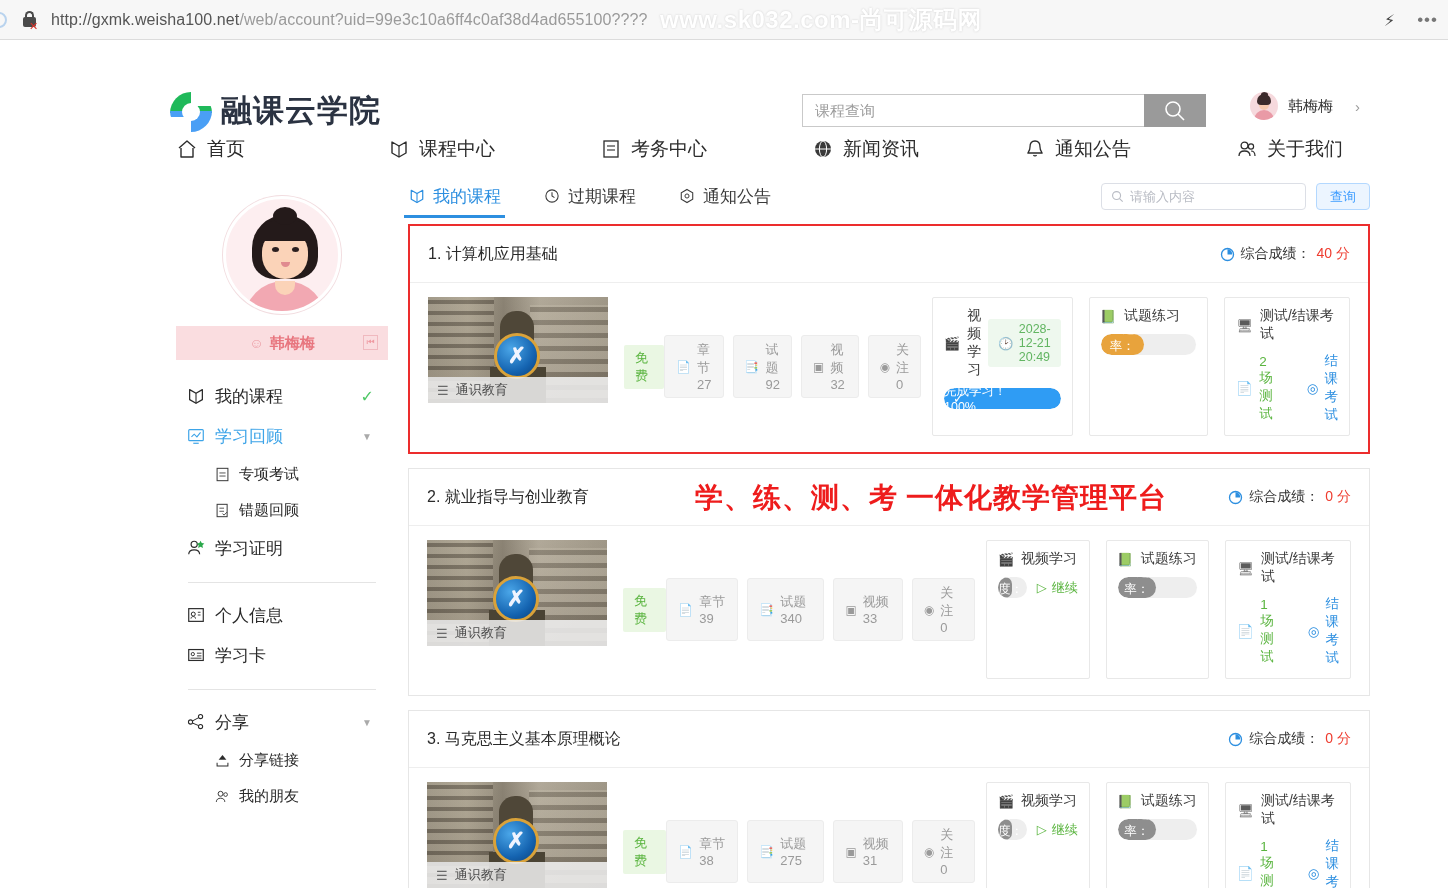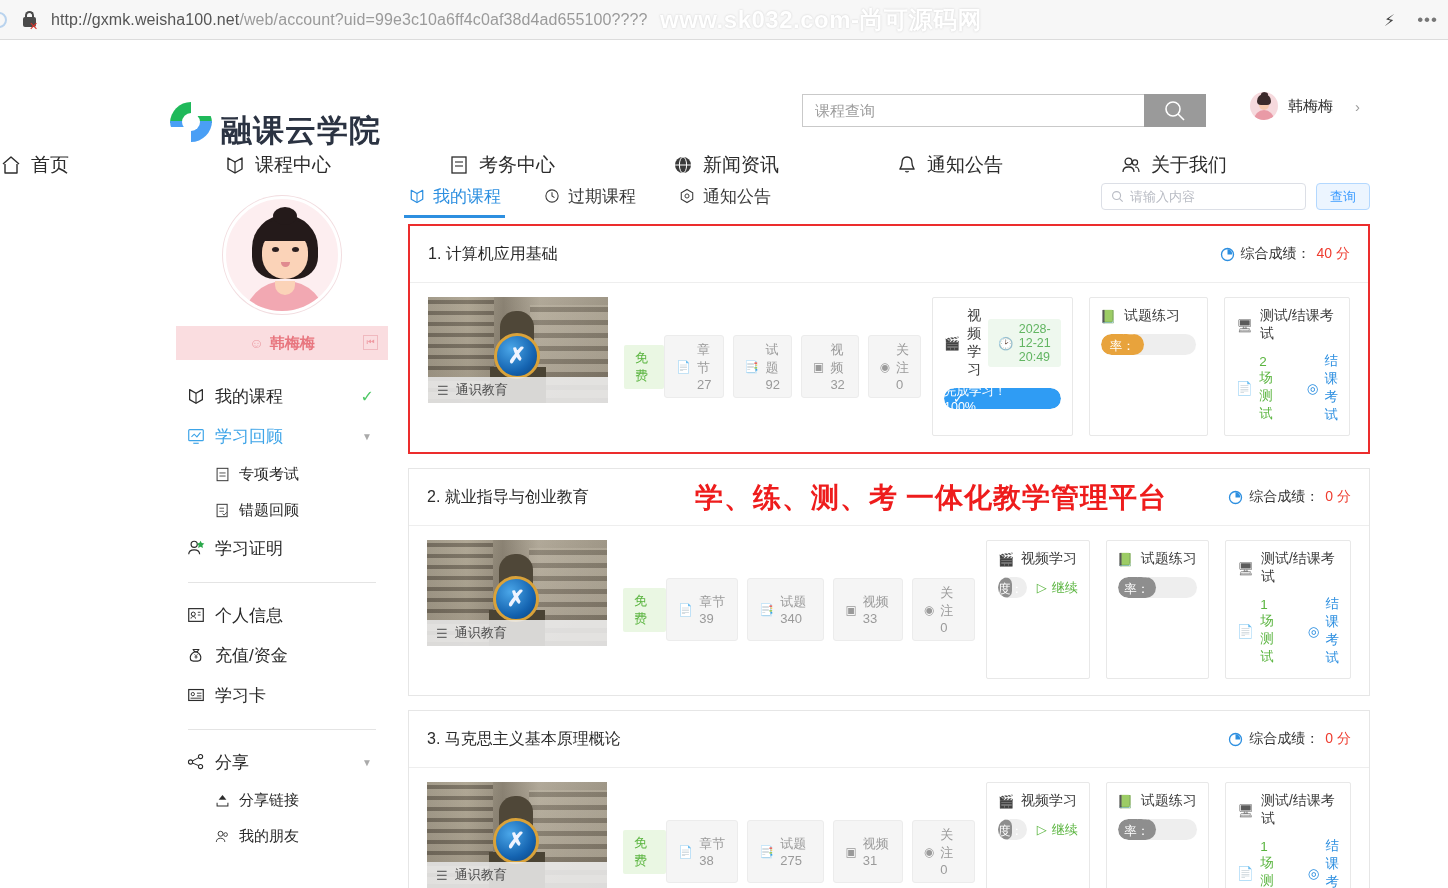--- a/index.html
+++ b/index.html
@@ -94,7 +94,7 @@
     background: #fff;
   }
   .logo-text {
-    font-size: 31px; font-weight: bold; color: #2b3342; letter-spacing: 1px; margin-top: 20px;
+    font-size: 31px; font-weight: bold; color: #2b3342; letter-spacing: 1px;
   }
   .header-search {
     position: absolute; left: 802px; top: 54px;

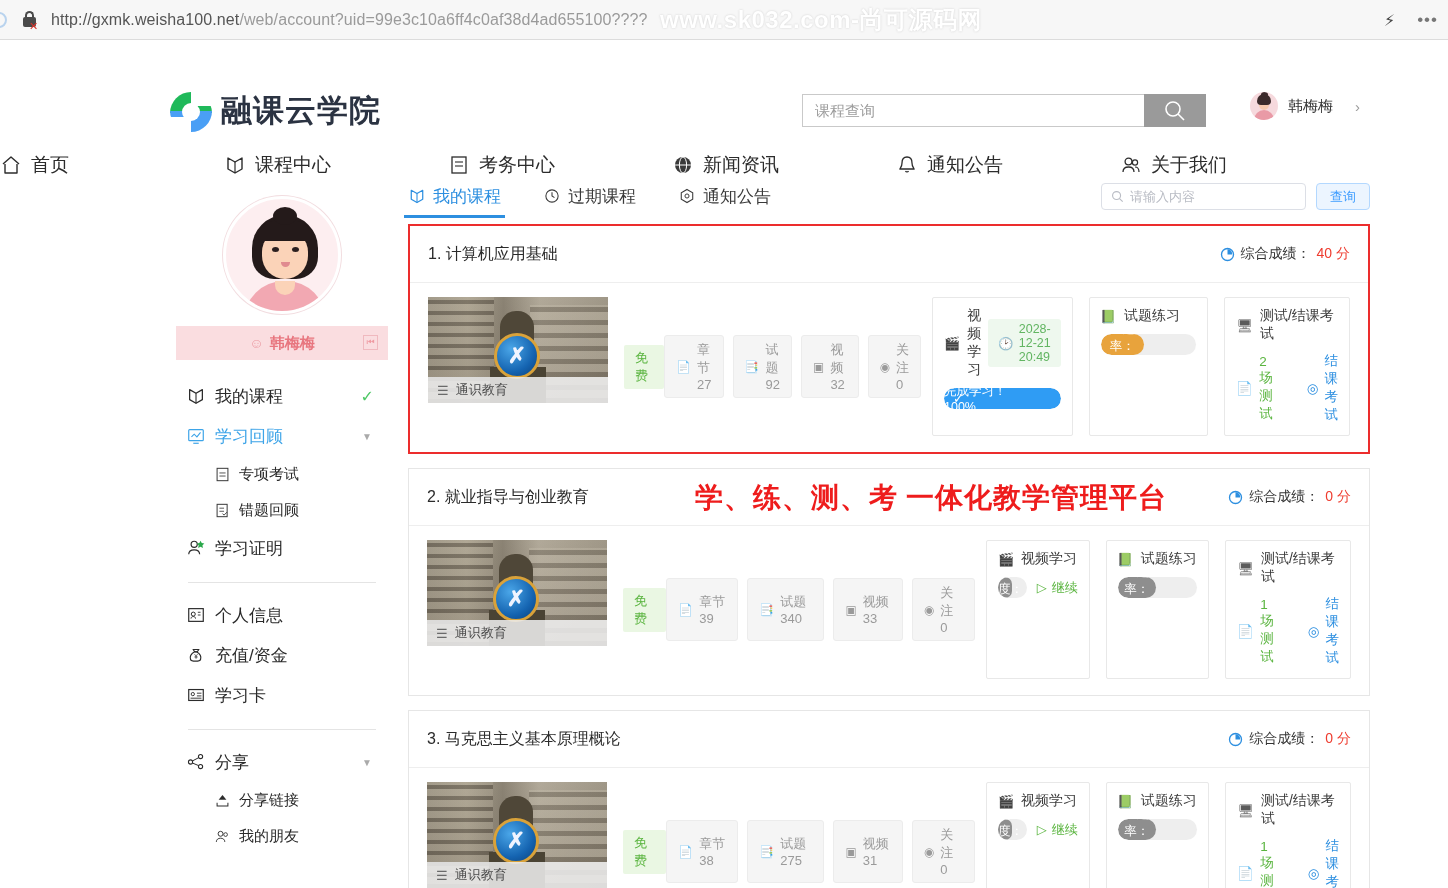--- a/index.html
+++ b/index.html
@@ -142,8 +142,8 @@
 
   
   .main-nav {
-    height: 58px; display: flex; align-items: flex-end;
-    gap: 0;
+    height: 58px; display: flex; align-items: center;
+    padding-left: 176px; gap: 0;
   }
   .nav-item {
     display: flex; align-items: center; gap: 9px;

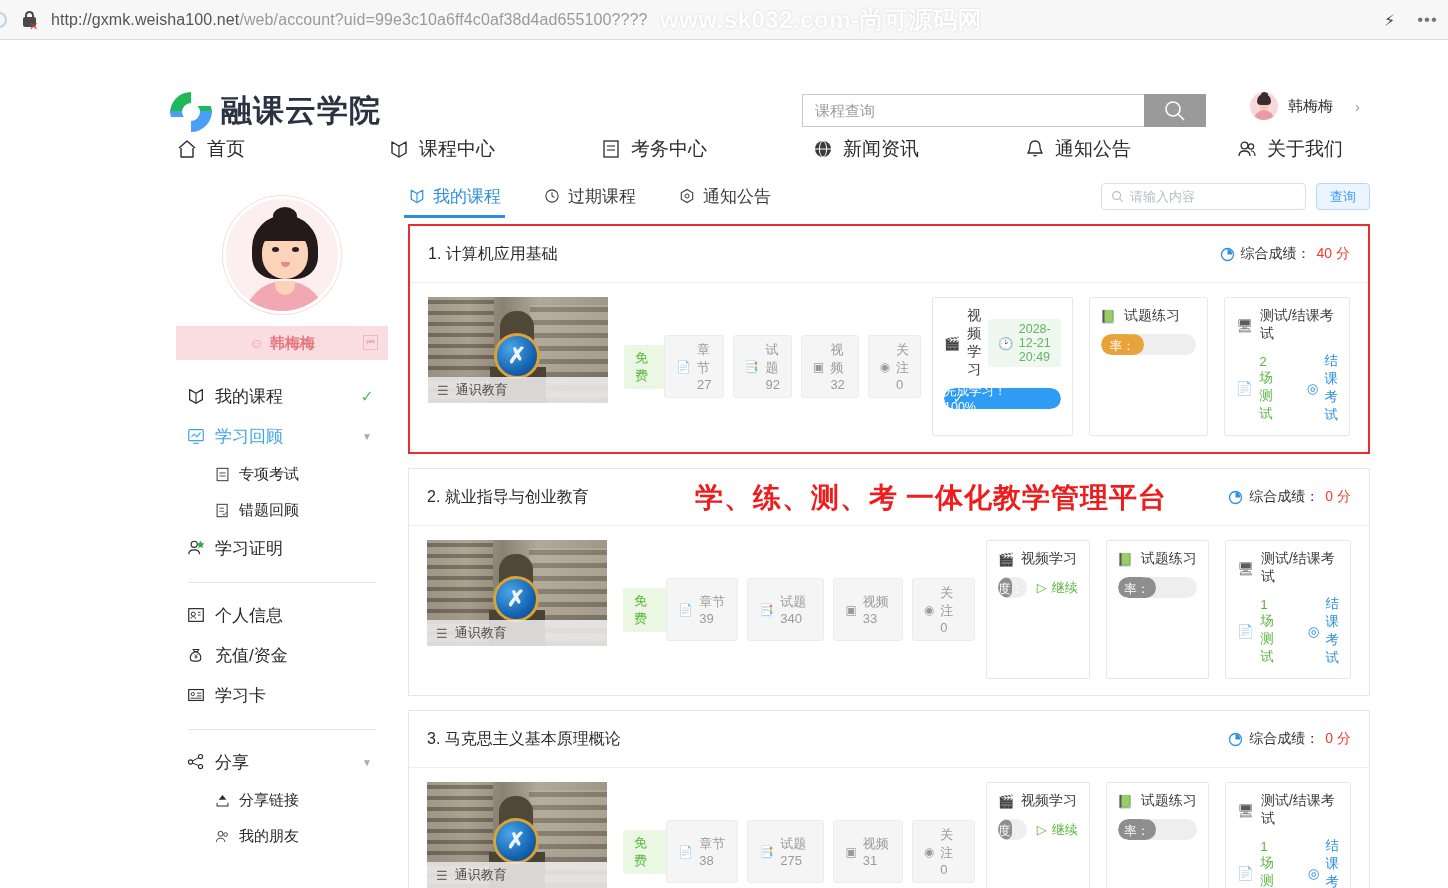--- a/index.html
+++ b/index.html
@@ -612,16 +612,6 @@
       <div class="side-item">
         <span class="s-ico">
           <svg width="20" height="20" viewBox="0 0 22 22">
-              <path d="M8 5 h6 l-1.5 2.5 h-3 Z" fill="none" stroke="#2c2c2c" stroke-width="1.2"></path>
-              <path d="M9.5 7.5 C5 10 4 13 5 16 c.8 2.4 10.2 2.4 11 0 c1-3 0-6-4.5-8.5 Z" fill="none" stroke="#2c2c2c" stroke-width="1.3"></path>
-              <text x="11" y="15" font-size="7" text-anchor="middle" fill="#2c2c2c" font-family="sans-serif">¥</text>
-            </svg>
-        </span>
-        <span>充值/资金</span>
-      </div>
-      <div class="side-item">
-        <span class="s-ico">
-          <svg width="20" height="20" viewBox="0 0 22 22">
               <rect x="3" y="5" width="16" height="12" fill="none" stroke="#2c2c2c" stroke-width="1.3"></rect>
               <circle cx="7.5" cy="10" r="1.8" fill="none" stroke="#2c2c2c" stroke-width="1"></circle>
               <line x1="12" y1="9" x2="17" y2="9" stroke="#2c2c2c" stroke-width="1"></line>

